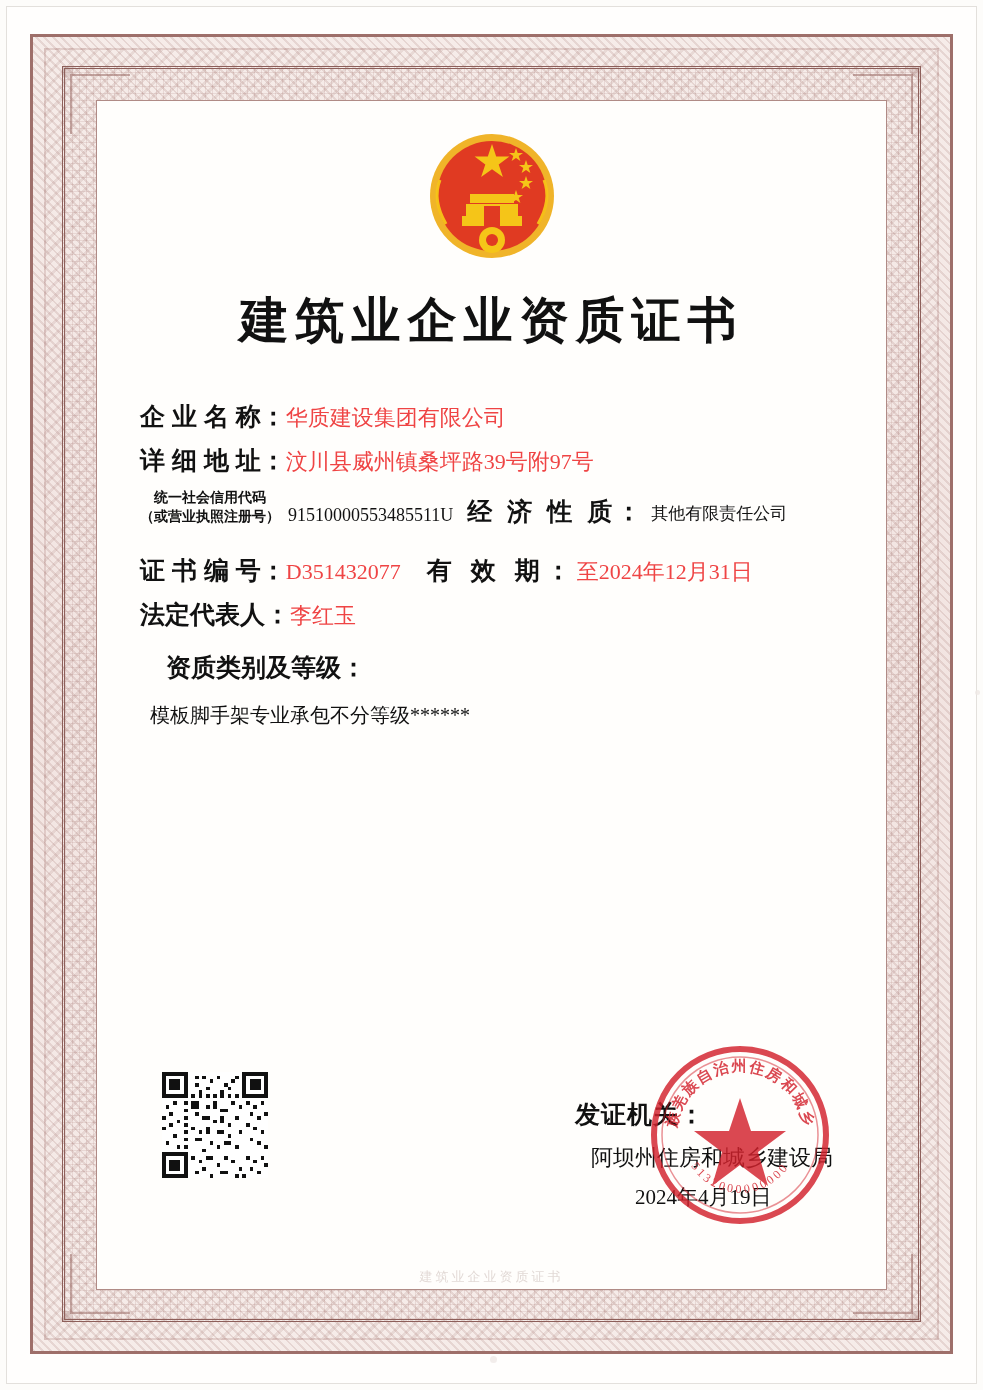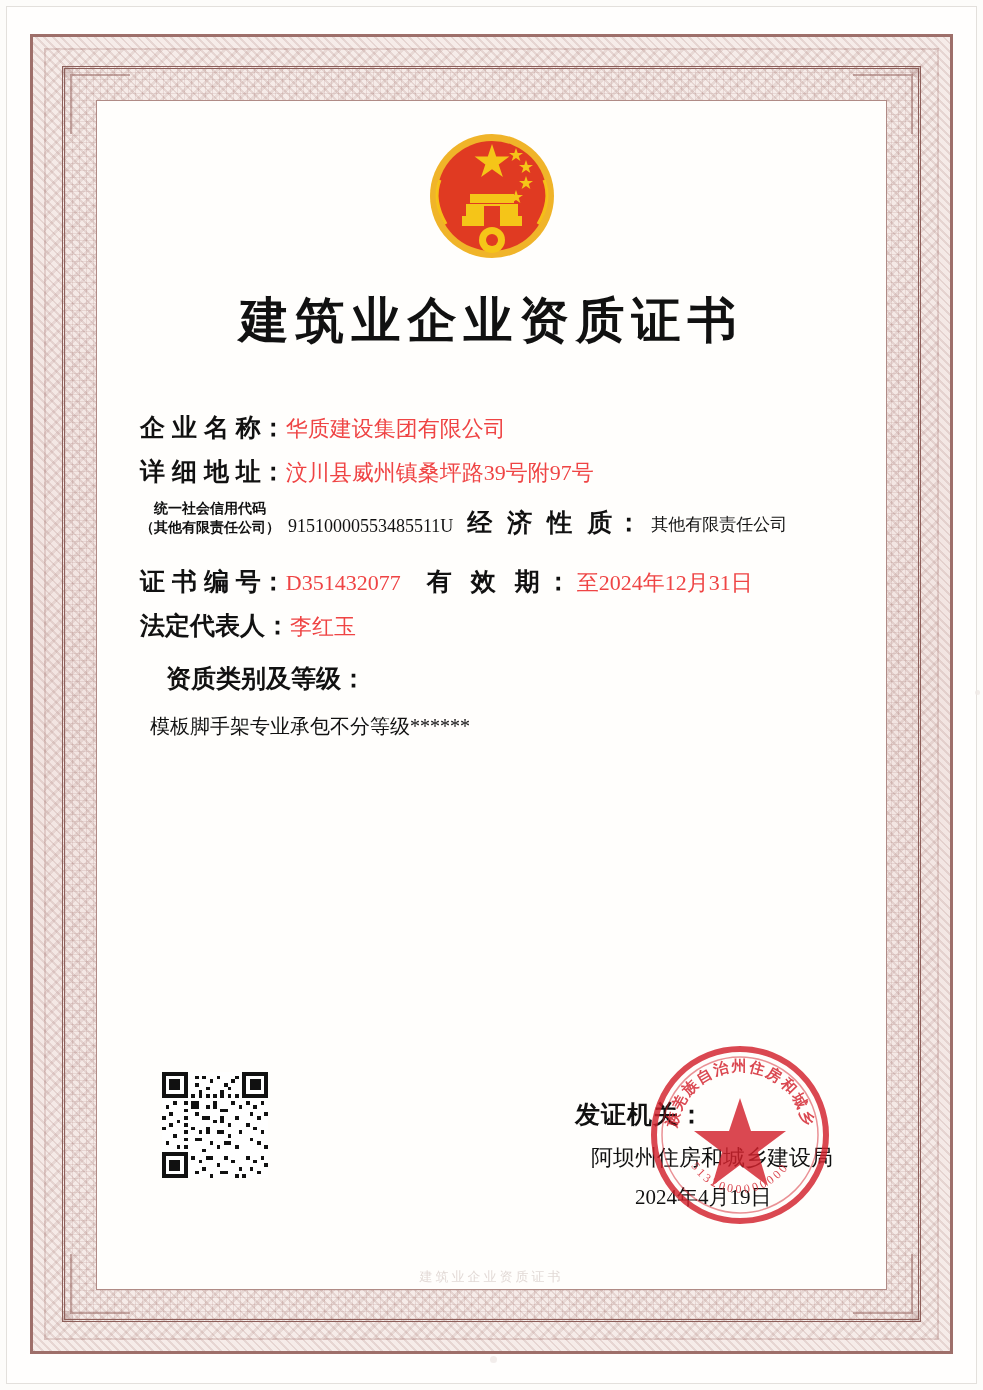--- a/index.html
+++ b/index.html
@@ -129,7 +129,7 @@
   .fields {
     position: absolute;
     left: 140px;
-    top: 411px;
+    top: 400px;
     width: 730px;
   }
   .row {

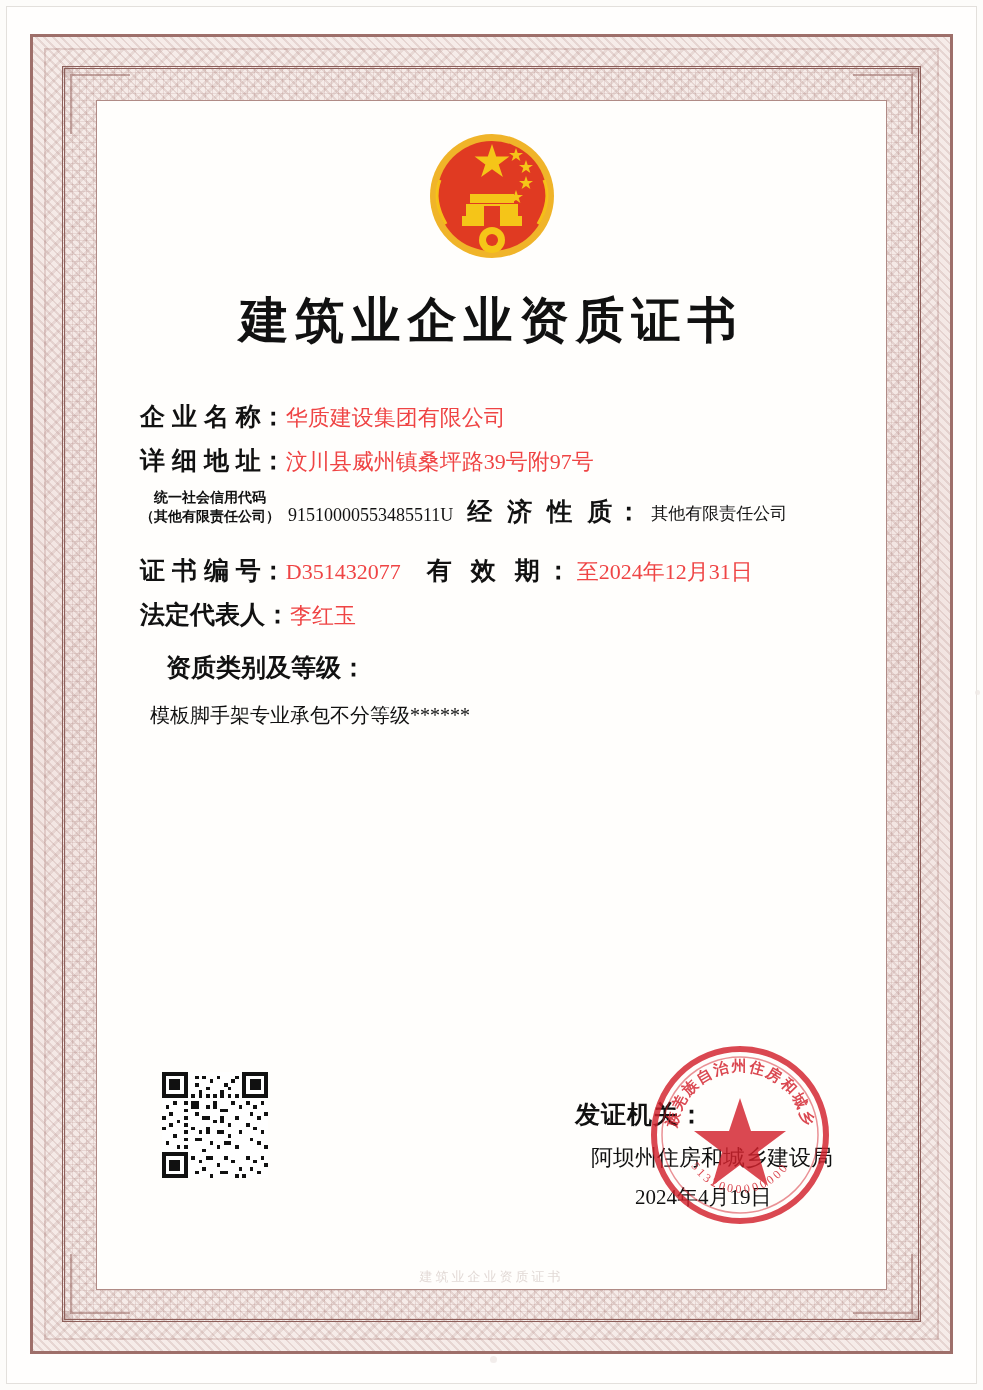--- a/index.html
+++ b/index.html
@@ -343,7 +343,7 @@
     <div class="row-credit">
       <span class="credit-lbl">
         <span>统一社会信用代码</span><br>
-        <span>（其他有限责任公司）</span>
+        <span>（或营业执照注册号）</span>
       </span>
       <span class="credit-val">91510000553485511U</span>
       <span class="econ-lbl">经 济 性 质：</span>

